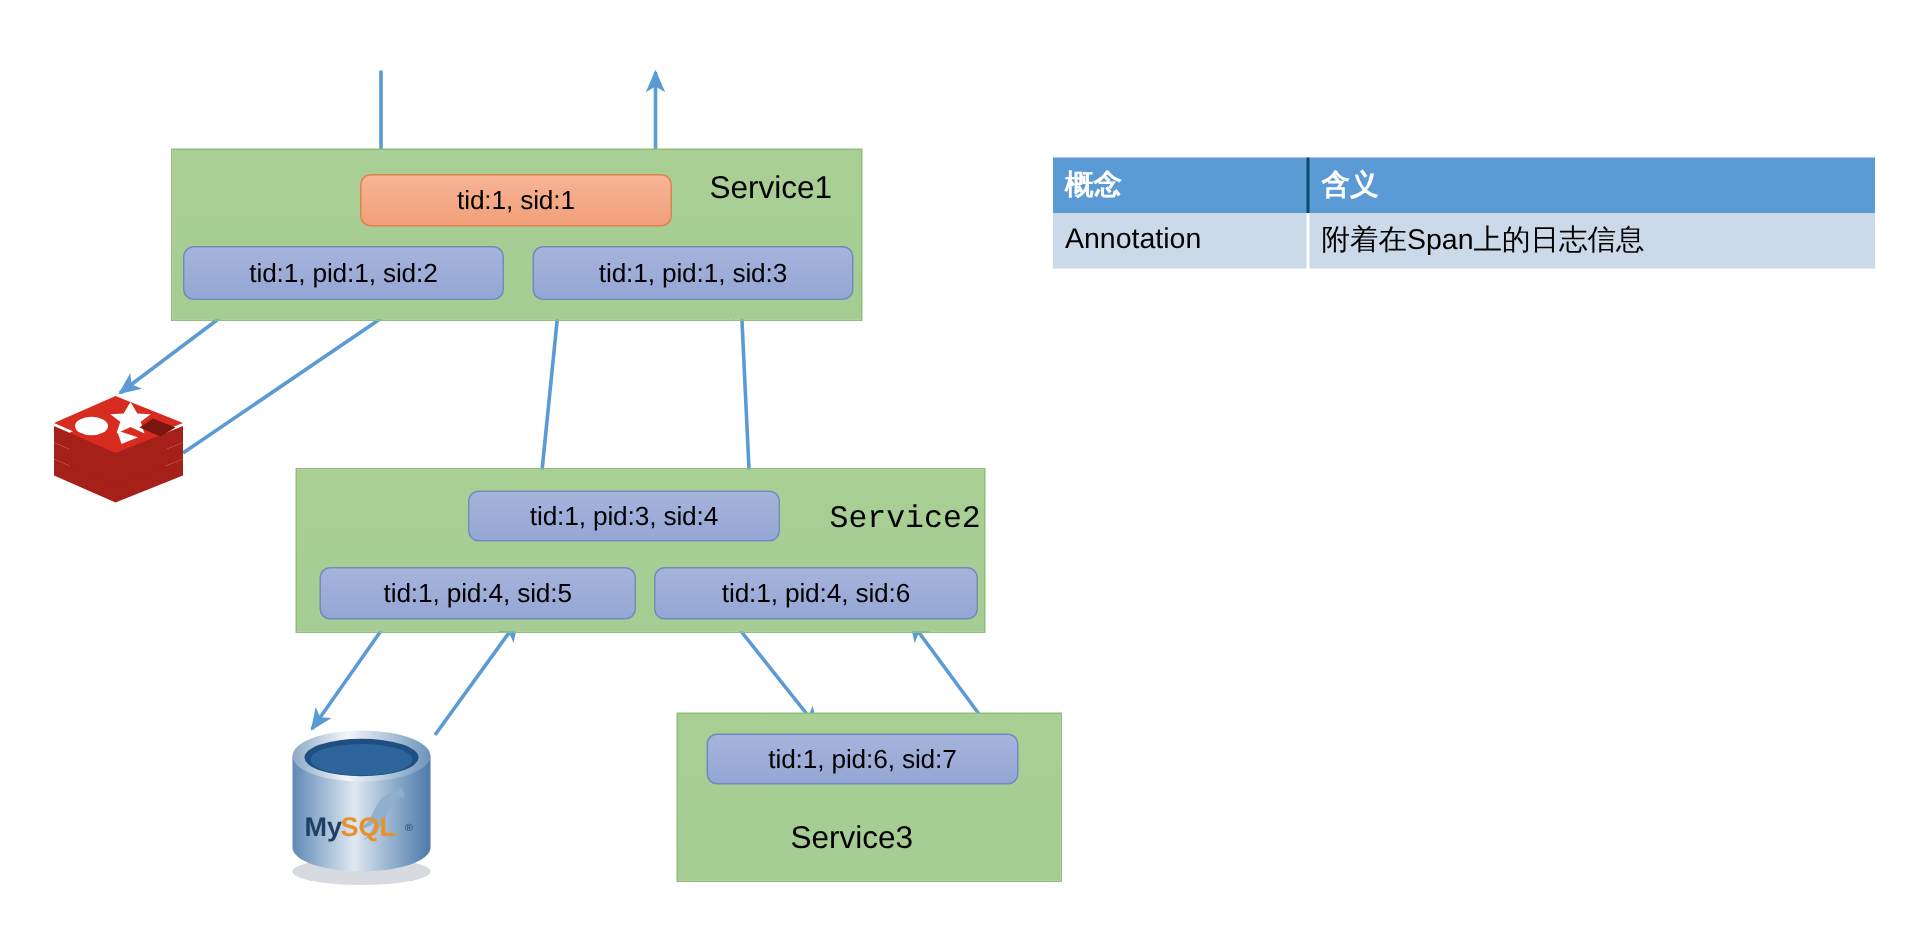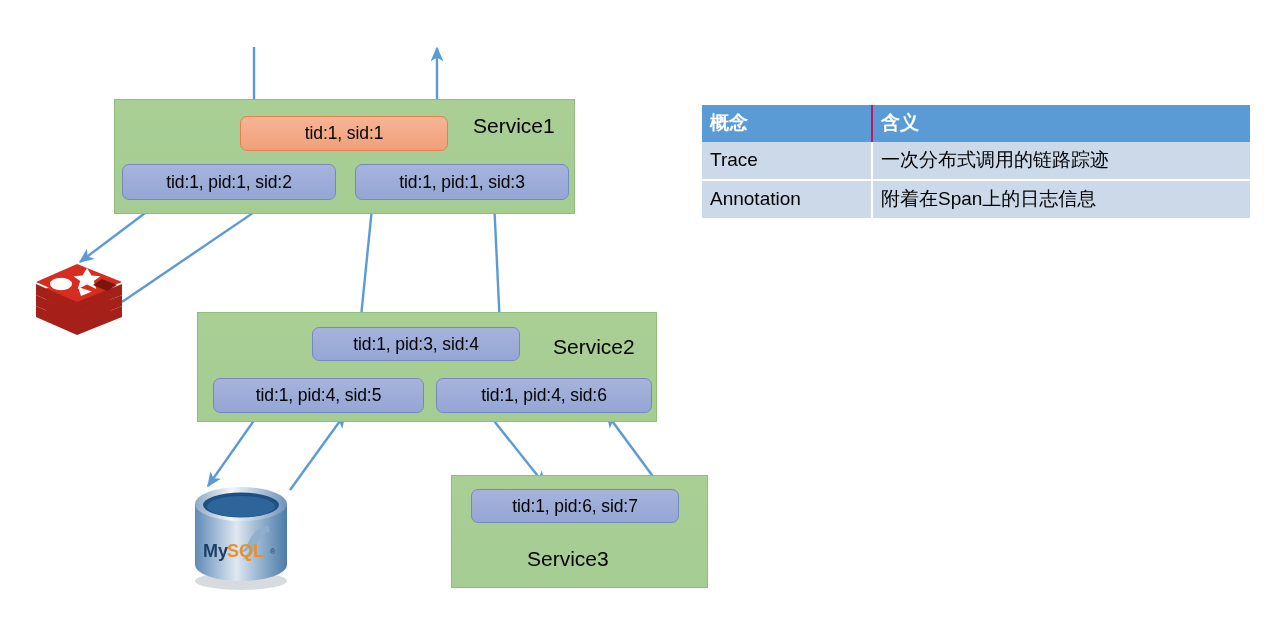--- a/index.html
+++ b/index.html
@@ -79,7 +79,7 @@
     text-align: left;
     padding: 5px 8px 6px 8px;
     height: 26px;
-    border-right: 2px solid #be185d;
+    border-right: 2px solid #0c4a6e;
     font-size: 19px;
   }
   #concept-table th:last-child { border-right: none; }

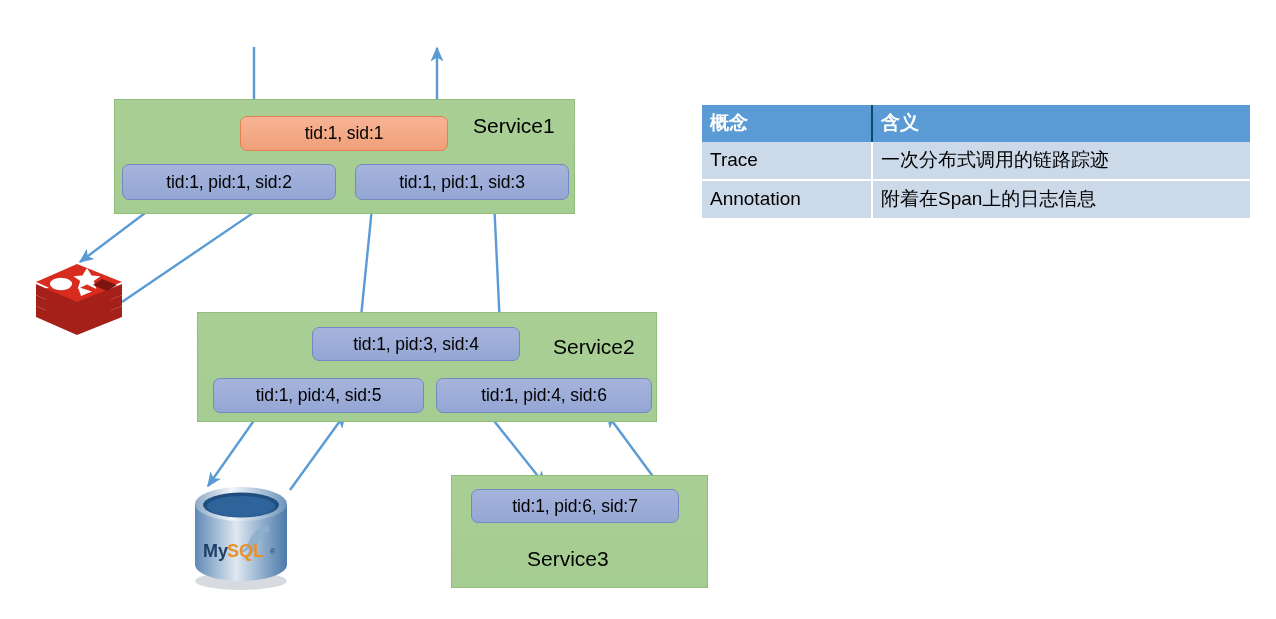--- a/index.html
+++ b/index.html
@@ -224,10 +224,6 @@
   </thead>
   <tbody>
     <tr class="row-dark">
-      <td>Trace</td>
-      <td>一次分布式调用的链路踪迹</td>
-    </tr>
-    <tr class="row-dark">
       <td>Annotation</td>
       <td>附着在Span上的日志信息</td>
     </tr>

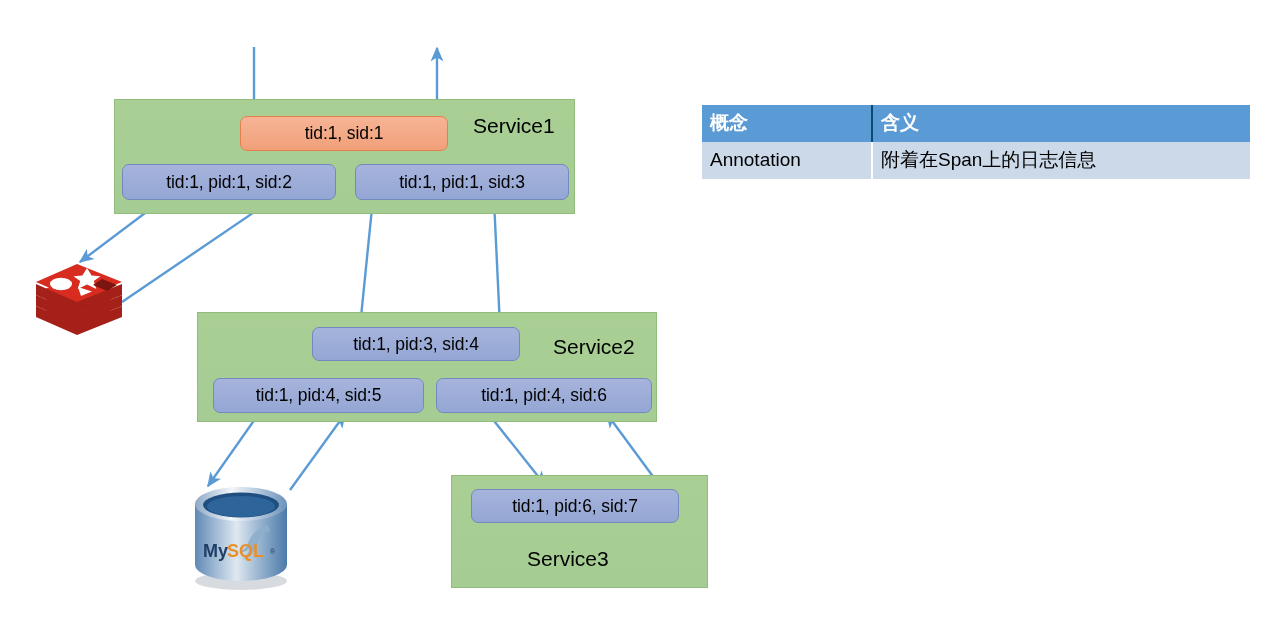--- a/index.html
+++ b/index.html
@@ -145,7 +145,7 @@
 
 <div class="service-box" style="left:197px; top:312px; width:460px; height:110px;">
 </div>
-<div class="service-label" style="left:553px; top:336px;">Service2</div>
+<div class="service-label" style="left:553px; top:336px;font-family:Liberation Mono, monospace;">Service2</div>
 
 <div class="span-chip blue" style="left:312px; top:327px; width:208px; height:34px;">tid:1, pid:3, sid:4</div>
 

